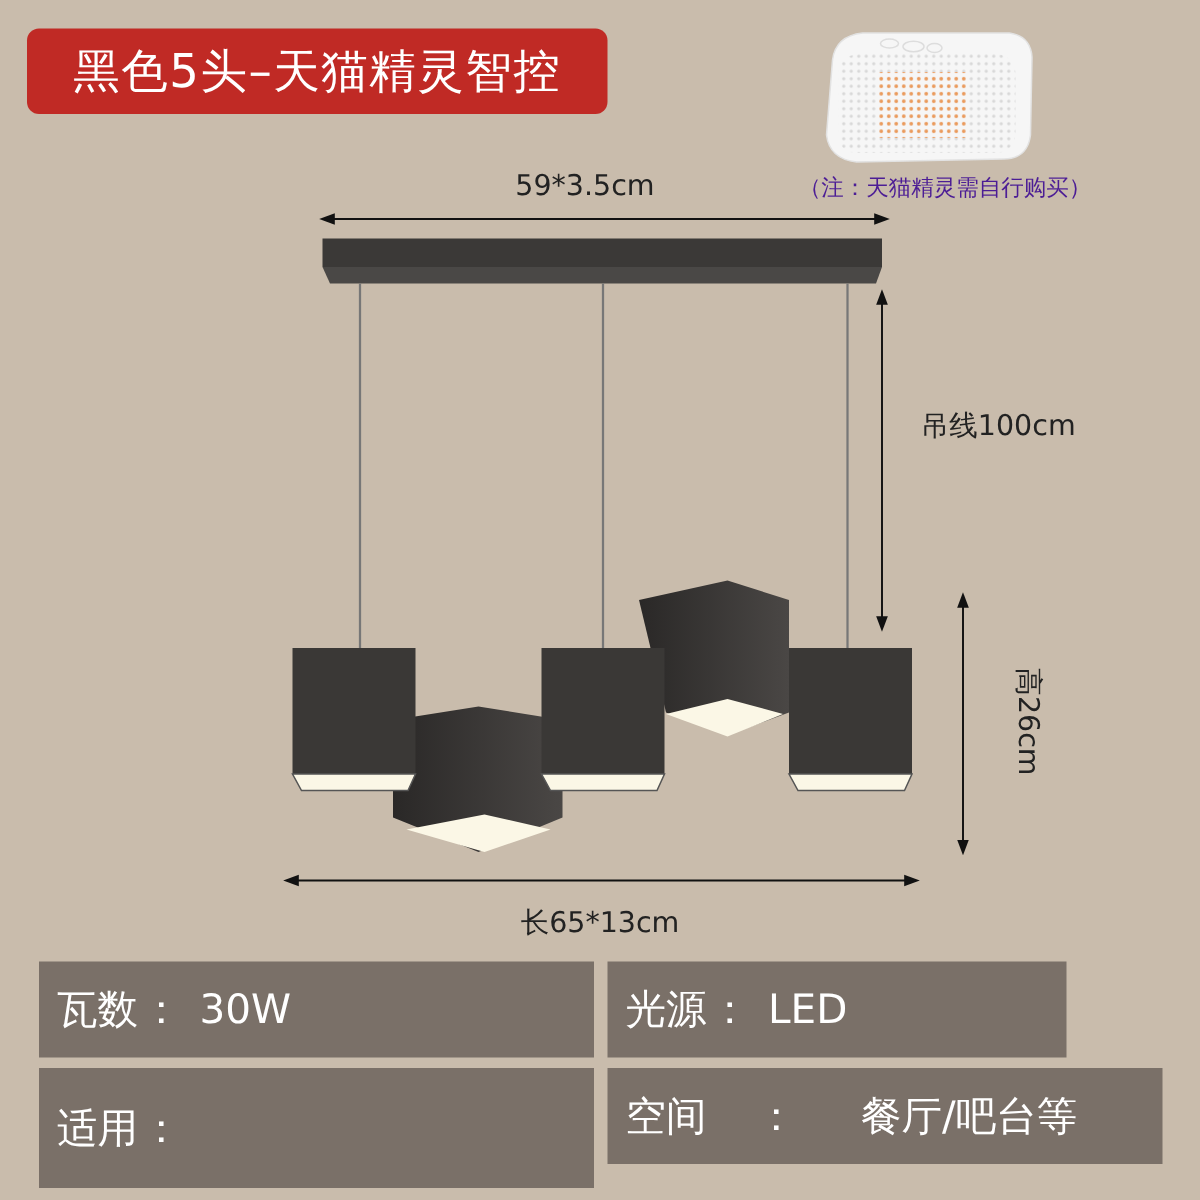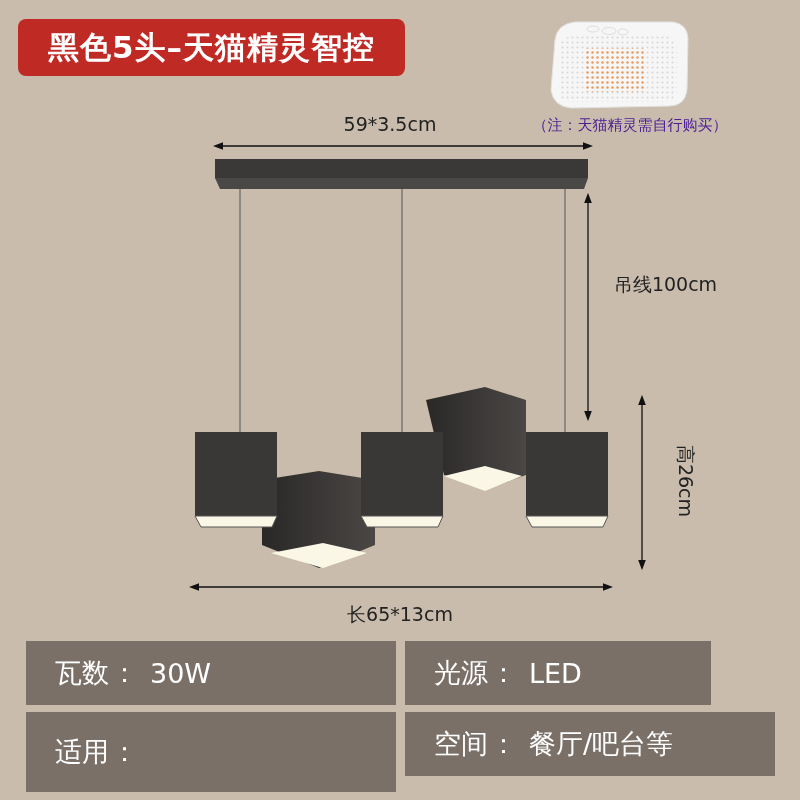--- a/index.html
+++ b/index.html
@@ -12,7 +12,7 @@
     .title-badge {
       left: 18px; top: 19px; width: 387px; height: 57px;
       background: #c02a25; border-radius: 8px;
-      color: #ffffff; font-size: 31px; font-weight: bold;
+      color: #ffffff; font-size: 31px; font-weight: normal;
       display: flex; align-items: center; justify-content: center;
       letter-spacing: 1px;
     }

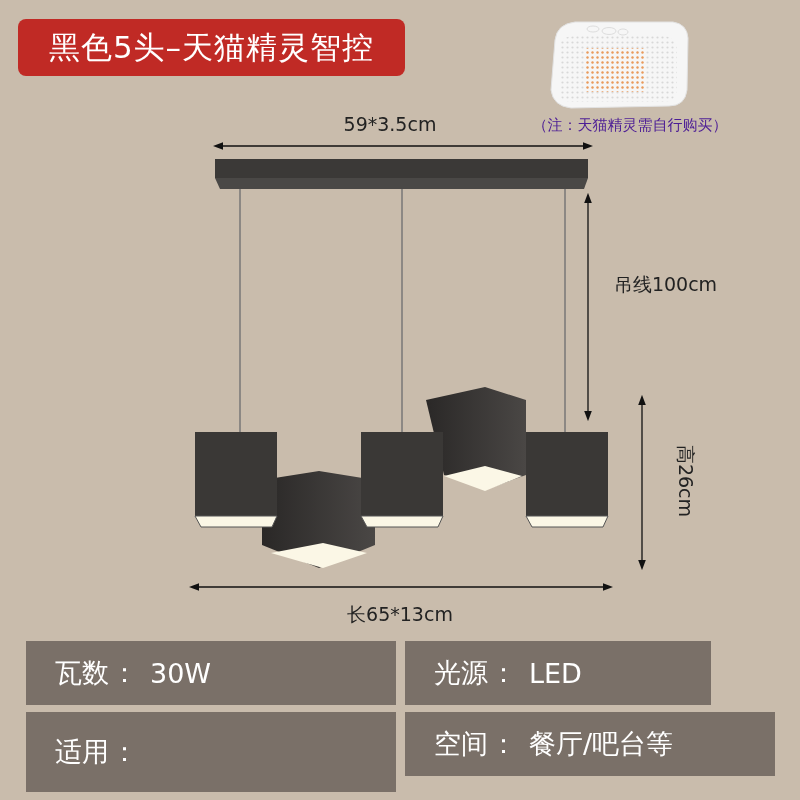--- a/index.html
+++ b/index.html
@@ -33,7 +33,7 @@
     .length-dim { left: 200px; top: 602px; width: 400px; text-align: center; }
     .spec-cell {
       background: #7a7068; color: #ffffff; font-size: 27px;
-      display: flex; align-items: center; padding-left: 29px; box-sizing: border-box;
+      display: flex; align-items: center; padding-left: 12px; box-sizing: border-box;
     }
     .spec-cell .sep { margin: 0 12px 0 2px; }
     svg { position: absolute; left: 0; top: 0; }

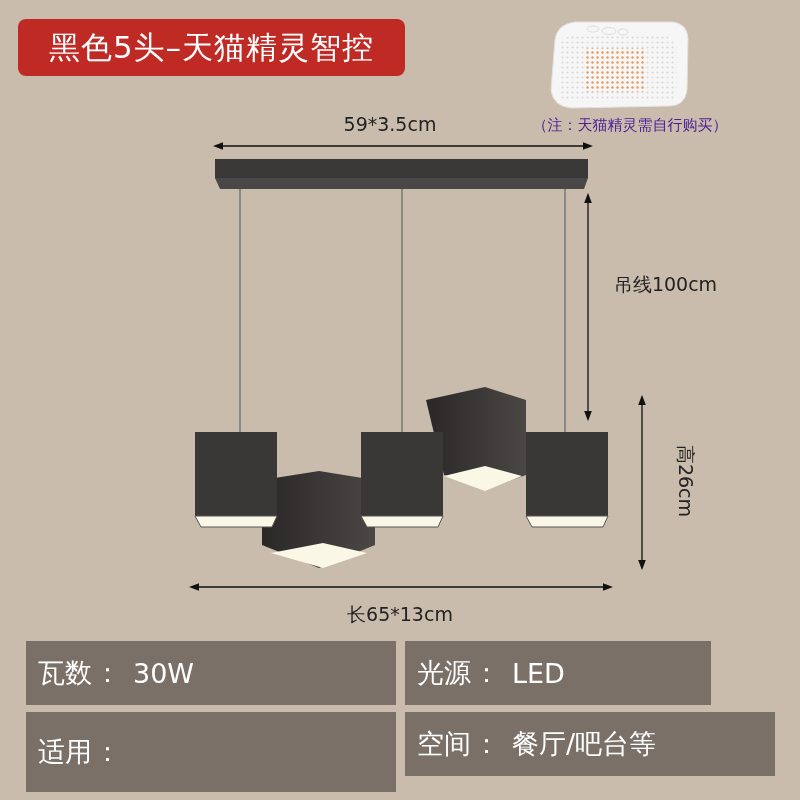--- a/index.html
+++ b/index.html
@@ -138,7 +138,7 @@
   <span>适用</span>
     <span class="sep">：</span>
 </div>
-<div class="abs spec-cell" style="left:405px; top:712px; width:370px; height:64px;">
+<div class="abs spec-cell" style="left:405px; top:712px; width:370px; height:64px;gap:31px;">
   <span>空间</span>
     <span class="sep">：</span>
     <span>餐厅/吧台等</span>

